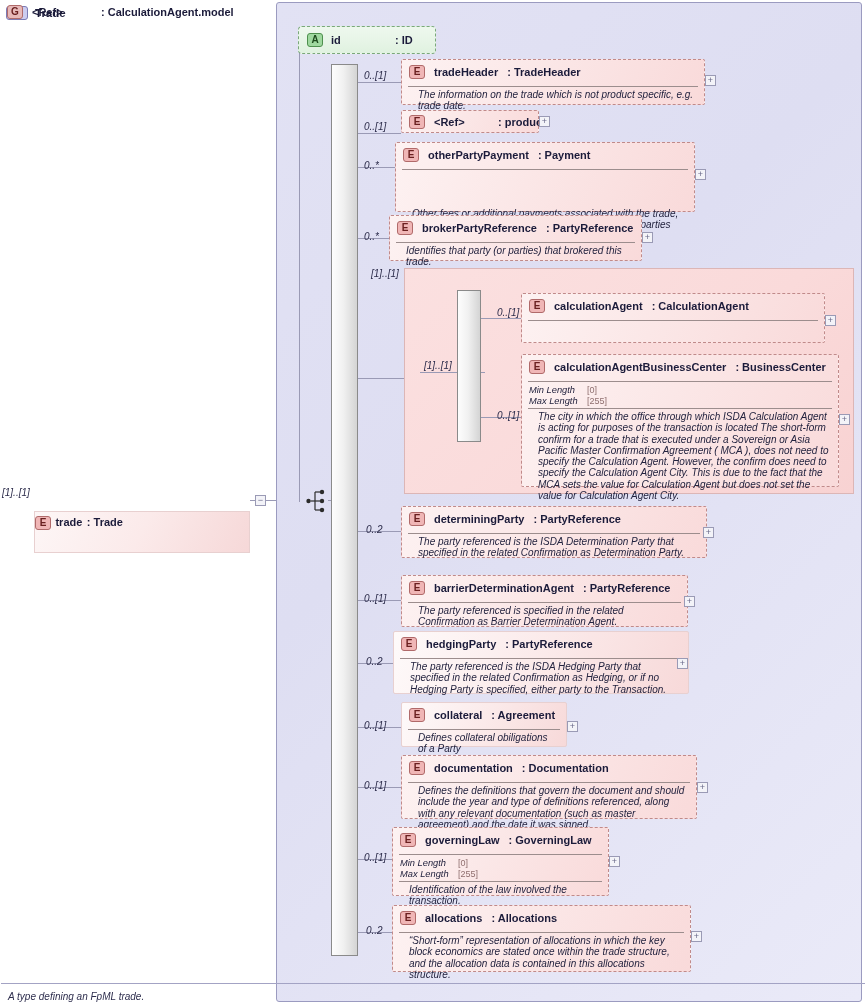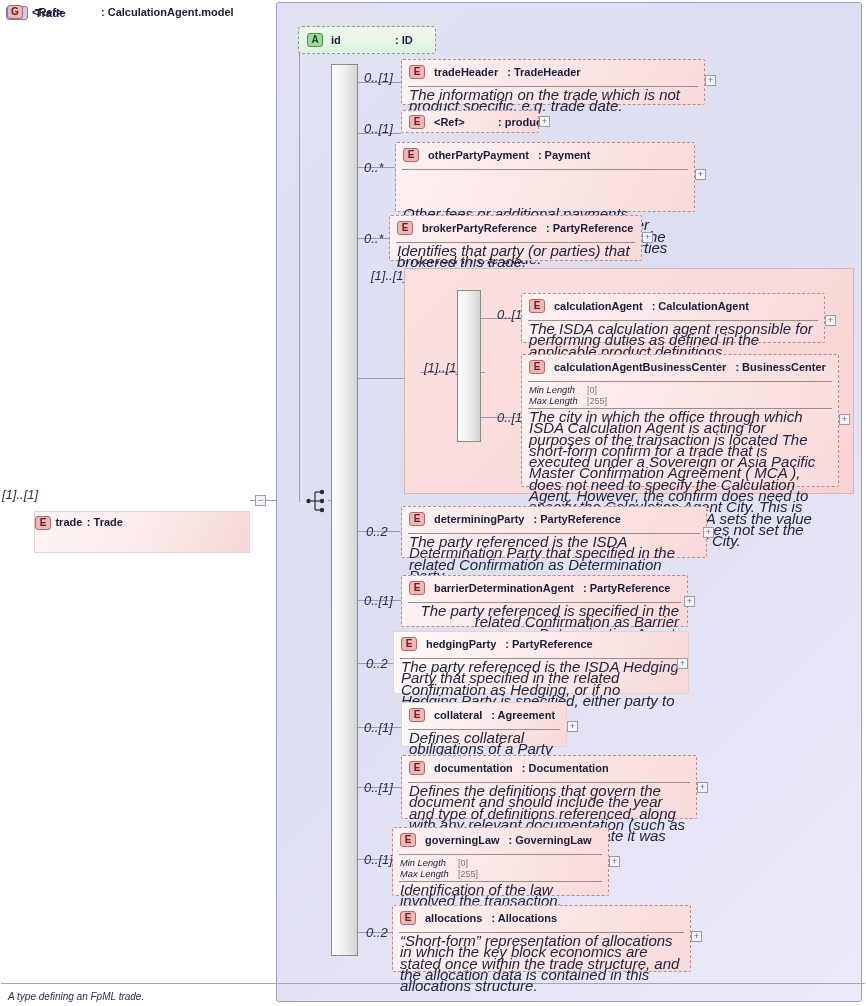--- a/index.html
+++ b/index.html
@@ -154,7 +154,7 @@
   
   .card-lbl{
     position:absolute;
-    font-size:13px;font-style:italic;color:#2b2b4a;
+    font-size:10px;font-style:italic;color:#2b2b4a;
     white-space:nowrap;
   }
 

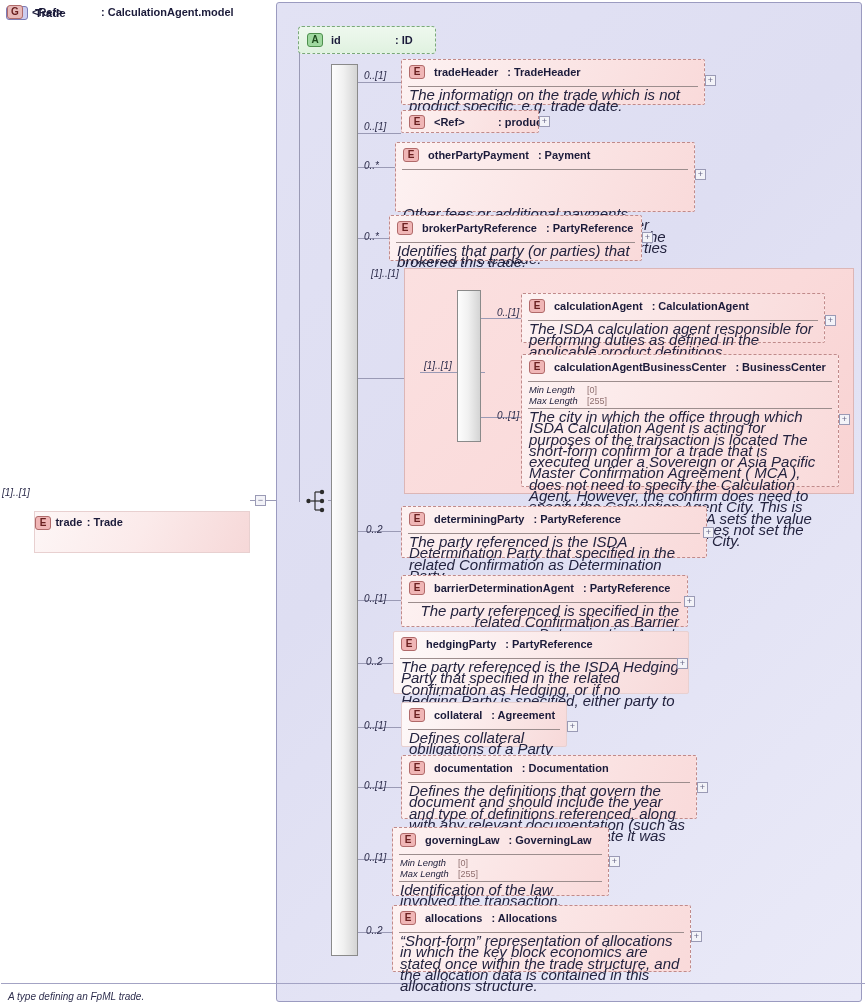--- a/index.html
+++ b/index.html
@@ -126,8 +126,8 @@
     height:0;border-top:1px solid #9c8d8d;
   }
   .card .doc{
-    position:absolute;left:7px;right:8px;
-    font-size:15px;line-height:11.3px;
+    position:absolute;left:16px;right:8px;
+    font-size:10px;line-height:11.3px;
     font-style:italic;color:#23233f;
   }
   .card .facets{

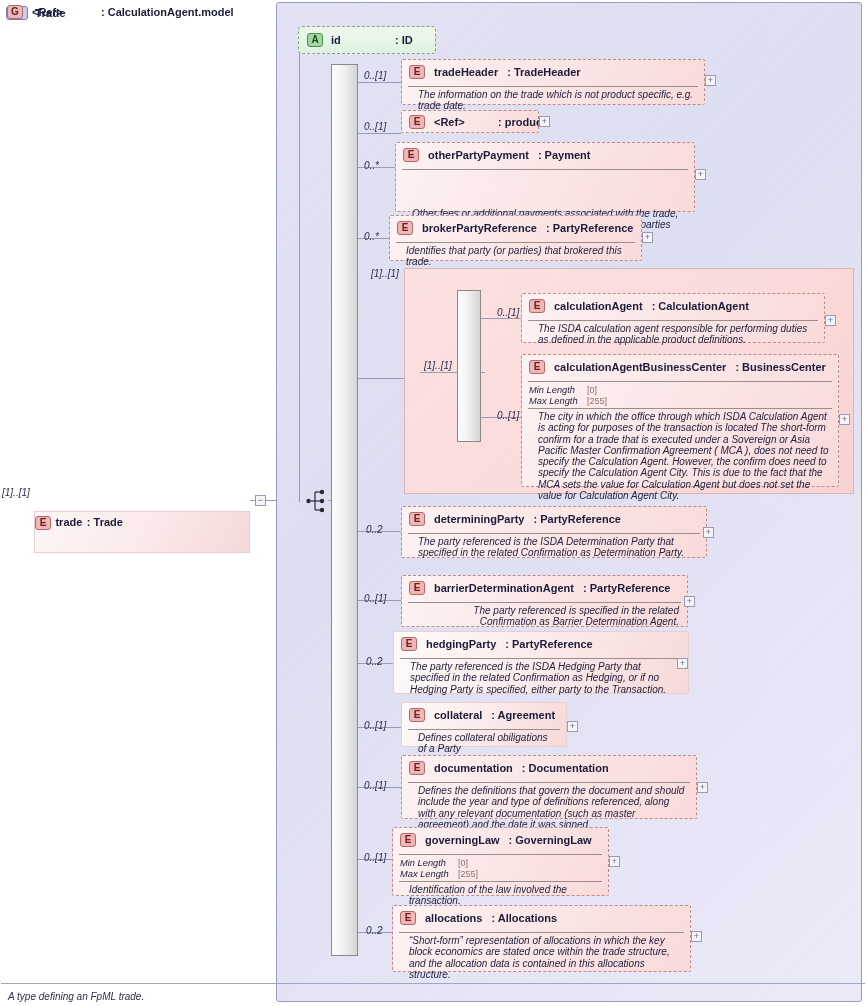--- a/index.html
+++ b/index.html
@@ -334,7 +334,6 @@
       <span class="ty">: CalculationAgent</span>
     </div>
     <div class="sep" style="top:26px;"></div>
-    <div class="doc" style="top:29px;">The ISDA calculation agent responsible for performing duties as defined in the applicable product definitions.</div>
   </div>
   <div class="plus" style="left:825px;top:315px;">+</div>
 

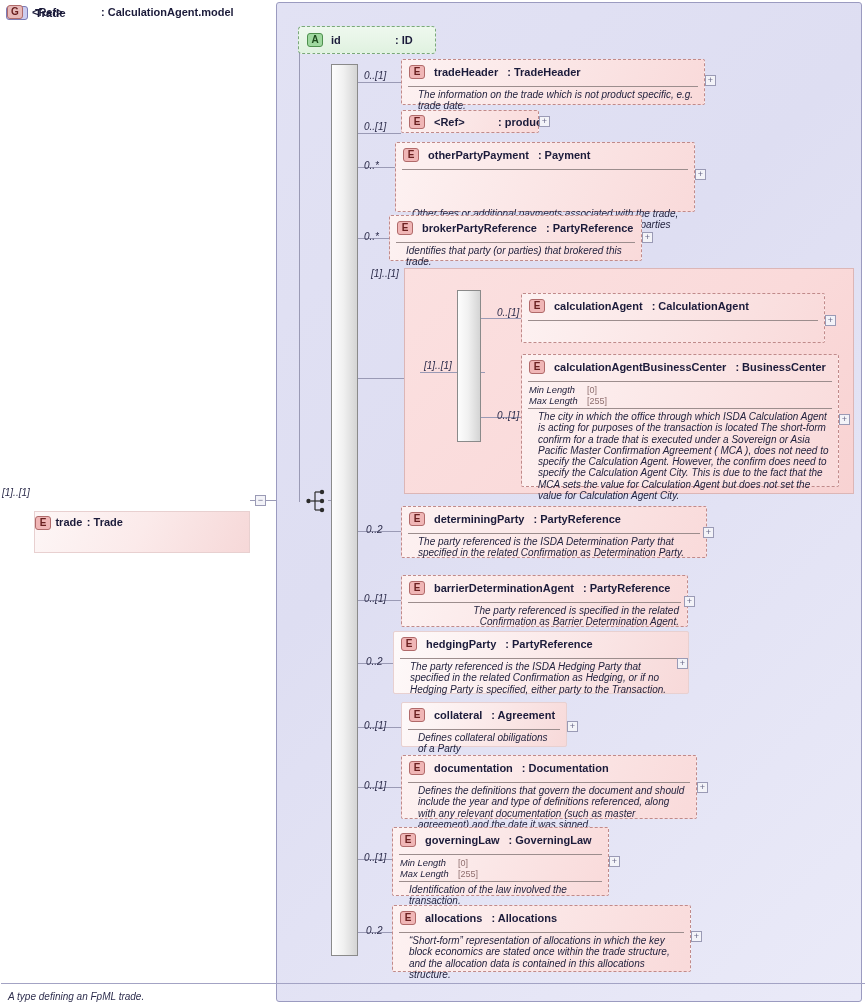--- a/index.html
+++ b/index.html
@@ -380,7 +380,7 @@
       <span class="ty">: PartyReference</span>
     </div>
     <div class="sep" style="top:26px;"></div>
-    <div class="doc" style="top:29px;text-align:right;">The party referenced is specified in the related Confirmation as Barrier Determination Agent.</div>
+    <div class="doc" style="top:29px;">The party referenced is specified in the related Confirmation as Barrier Determination Agent.</div>
   </div>
   <div class="plus" style="left:684px;top:596px;">+</div>
 

